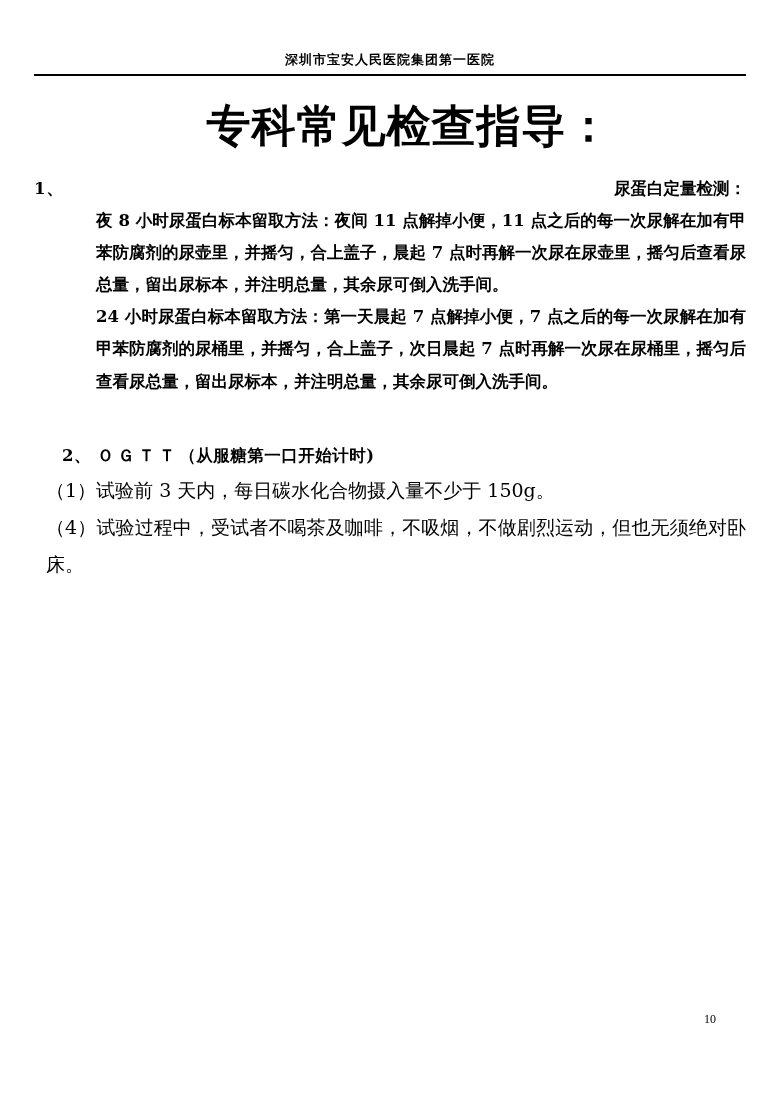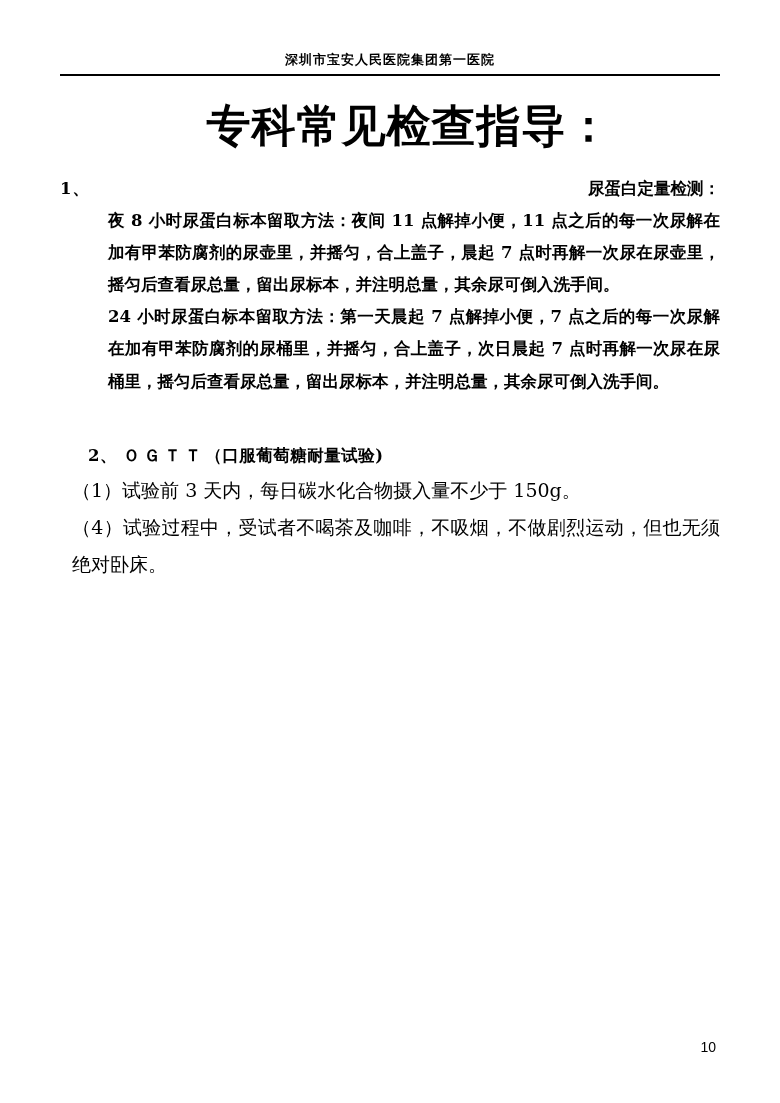--- a/index.html
+++ b/index.html
@@ -20,7 +20,7 @@
     width: 780px;
     height: 1103px;
     box-sizing: border-box;
-    padding: 0 60px;
+    padding: 0 34px;
   }
 
   

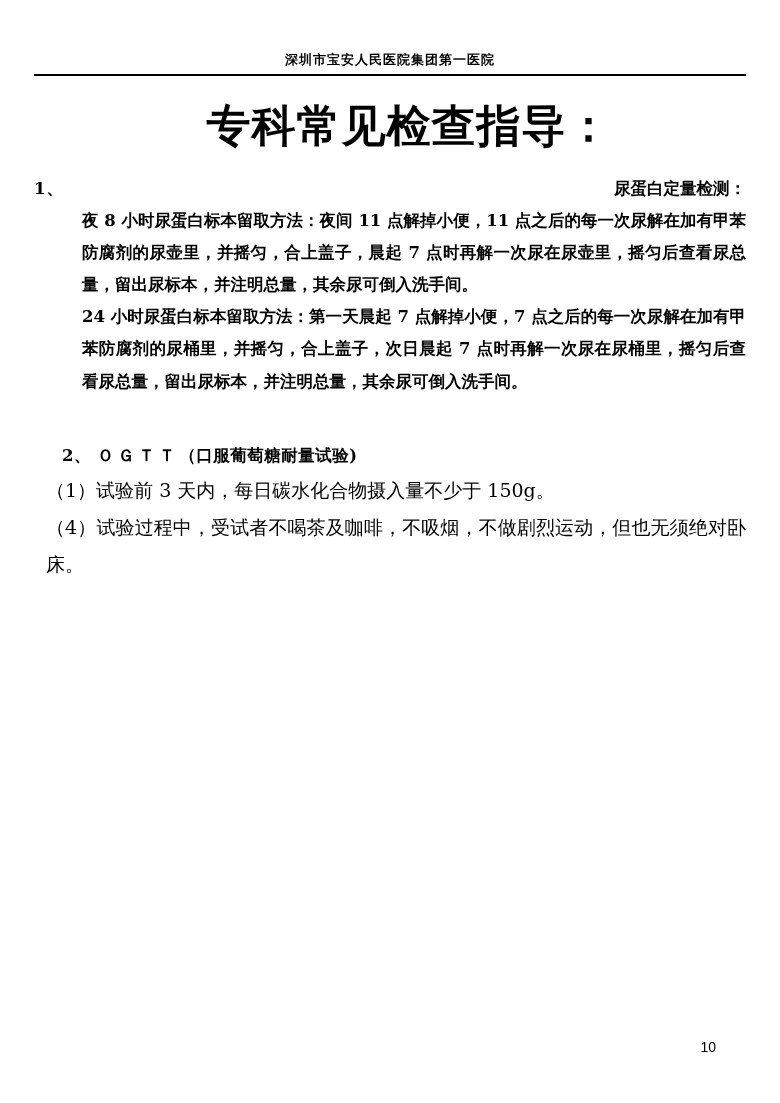--- a/index.html
+++ b/index.html
@@ -80,7 +80,7 @@
     text-align: right;
   }
   .para {
-    margin-left: 48px;
+    margin-left: 62px;
     text-align: justify;
     text-justify: inter-ideograph;
     font-weight: bold;

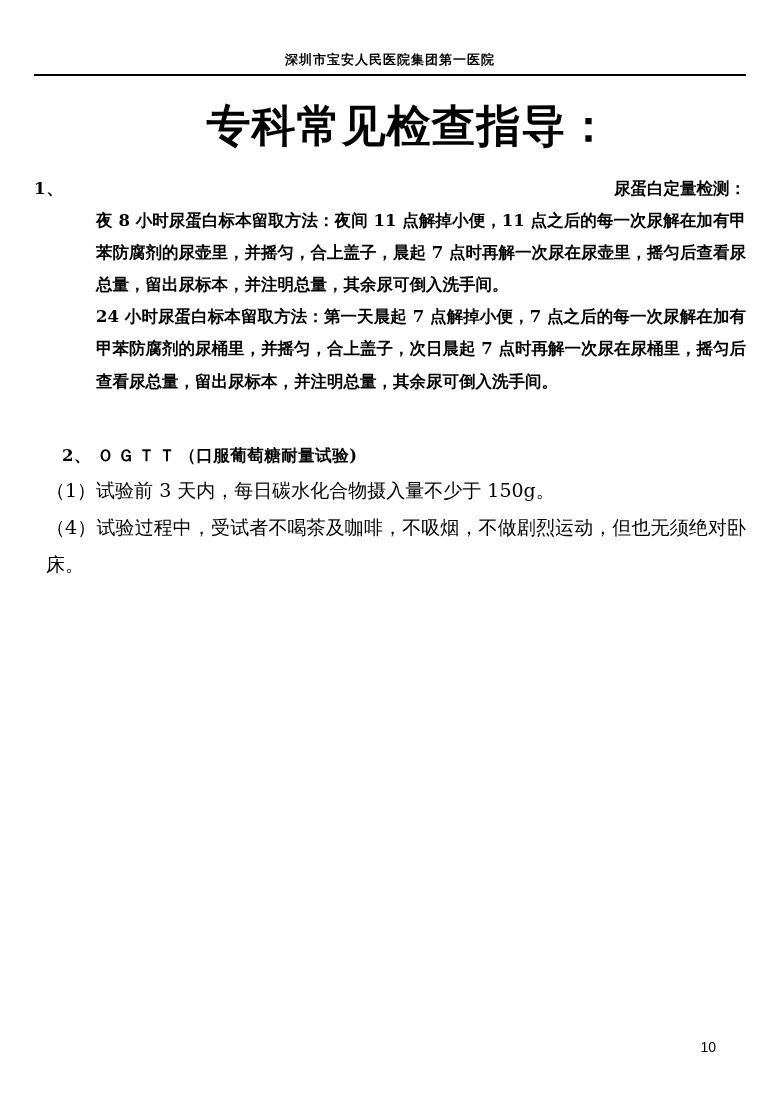--- a/index.html
+++ b/index.html
@@ -149,7 +149,7 @@
     <div class="section">
       <div class="sec2-head">
         <span>2、</span>
-        <span class="spaced">ＯＧＴＴ</span><span>（口服葡萄糖耐量试验)</span>
+        <span class="spaced">ＯＧＴＴ</span><span>（从服糖第一口开始计时)</span>
       </div>
       <div class="sec2-para">（1）试验前 3 天内，每日碳水化合物摄入量不少于 150g。</div>
       <div class="sec2-para flush">（4）试验过程中，受试者不喝茶及咖啡，不吸烟，不做剧烈运动，但也无须绝对卧床。</div>

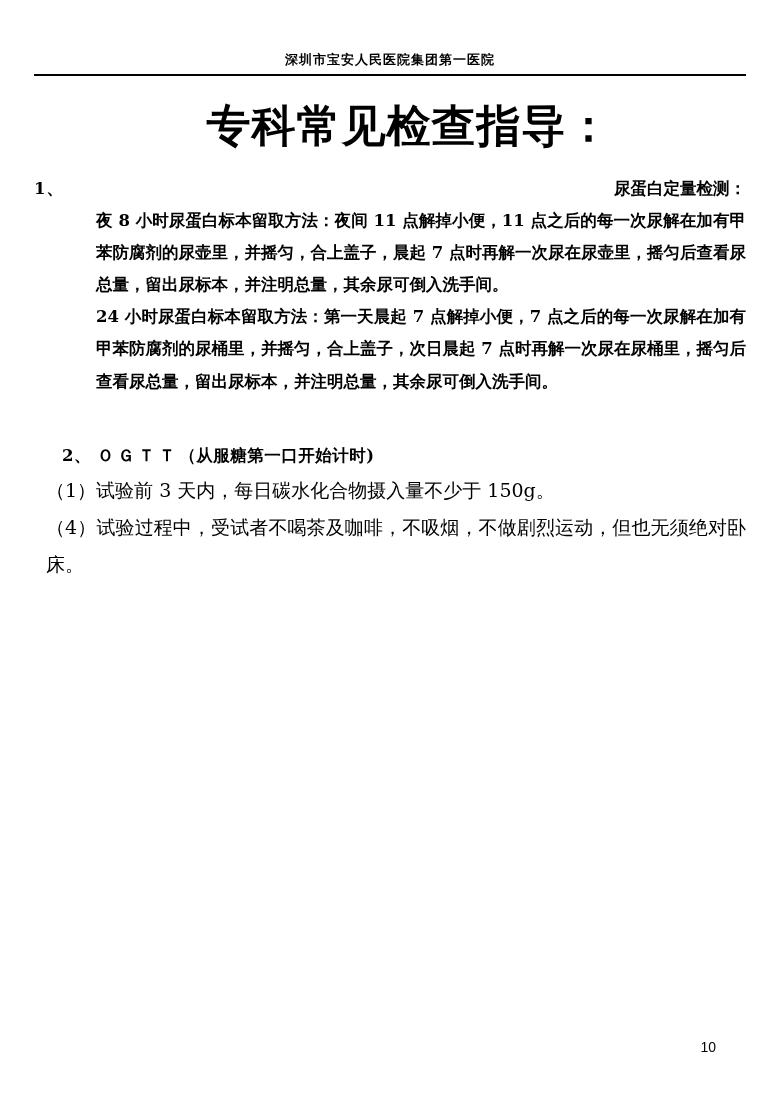--- a/index.html
+++ b/index.html
@@ -116,9 +116,9 @@
   .page-number {
     position: absolute;
     right: 64px;
-    bottom: 48px;
-    font-size: 14px;
-    font-family: Liberation Sans, sans-serif;
+    bottom: 76px;
+    font-size: 12px;
+    font-family: Liberation Serif, serif;
   }
 </style>
 </head>

